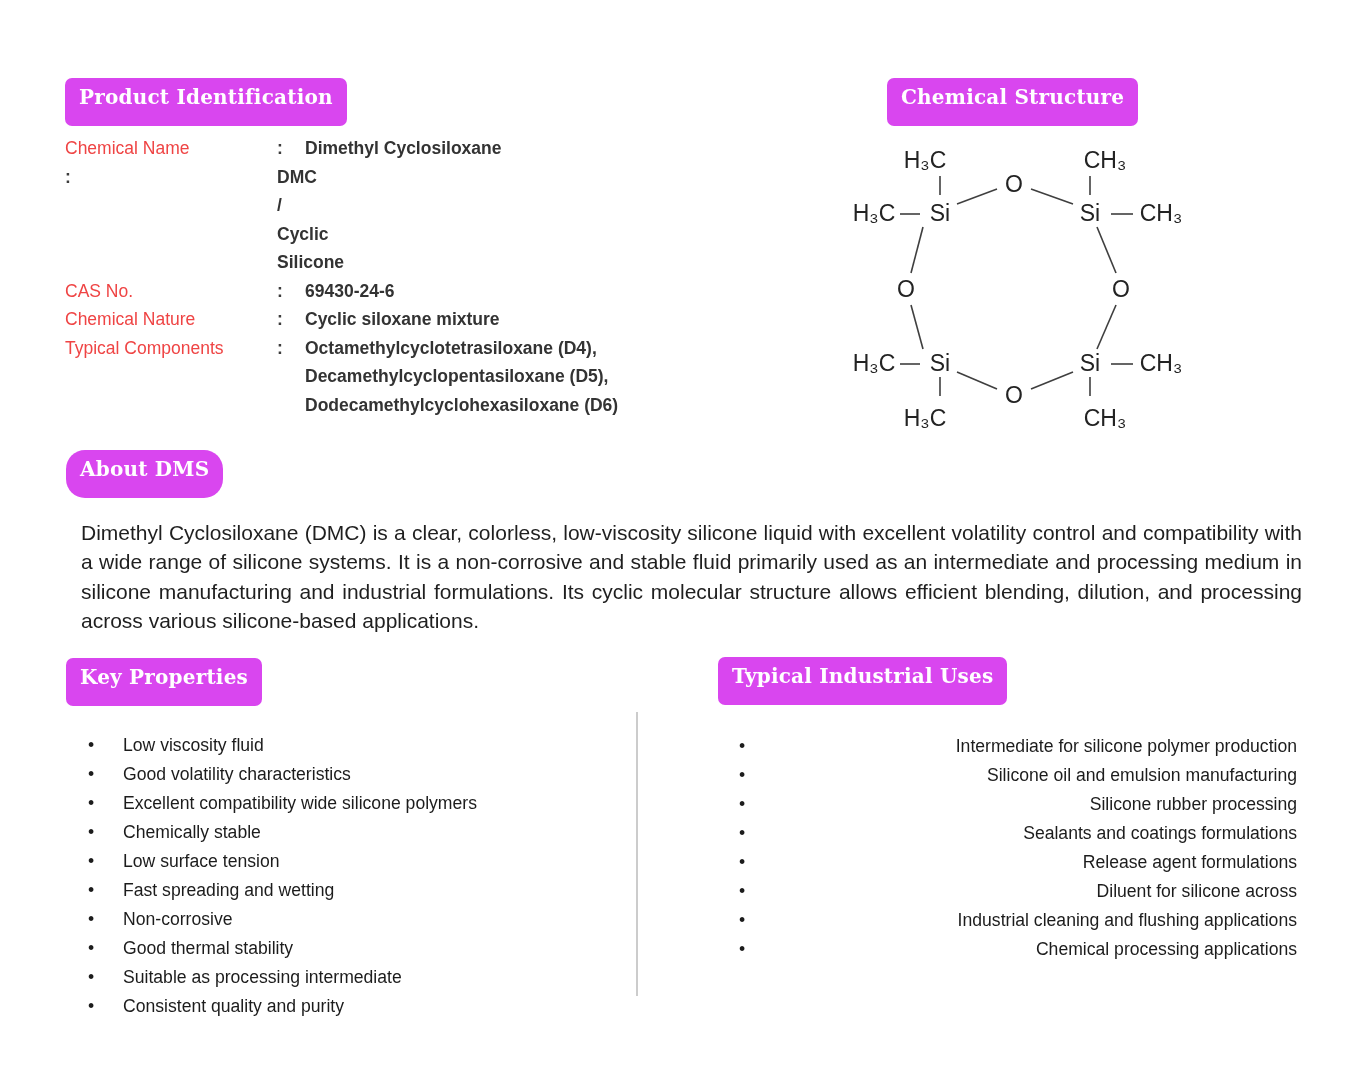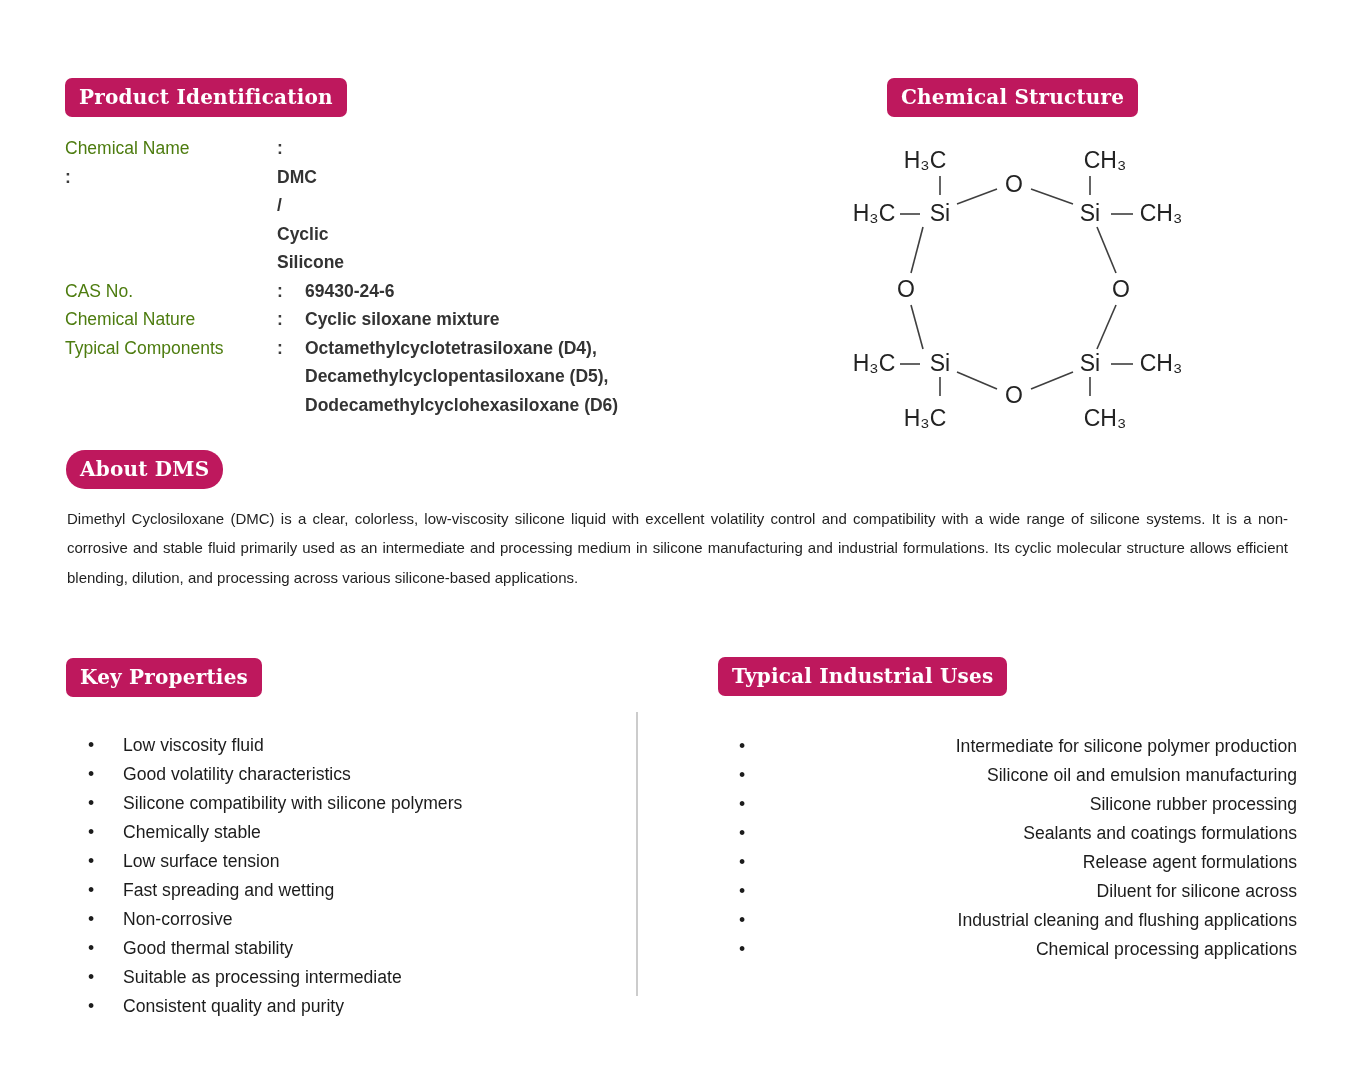--- a/index.html
+++ b/index.html
@@ -14,13 +14,13 @@
   }
   .badge {
     position: absolute;
-    background: #be185d;
+    background: #d946ef;
     color: #ffffff;
     font-family: "DejaVu Serif", serif;
     font-weight: 700;
     font-size: 20px;
     line-height: 1;
-    padding: 9px 14px 10px 14px;
+    padding: 9px 14px 19px 14px;
     border-radius: 7px;
     letter-spacing: 0.2px;
     white-space: nowrap;

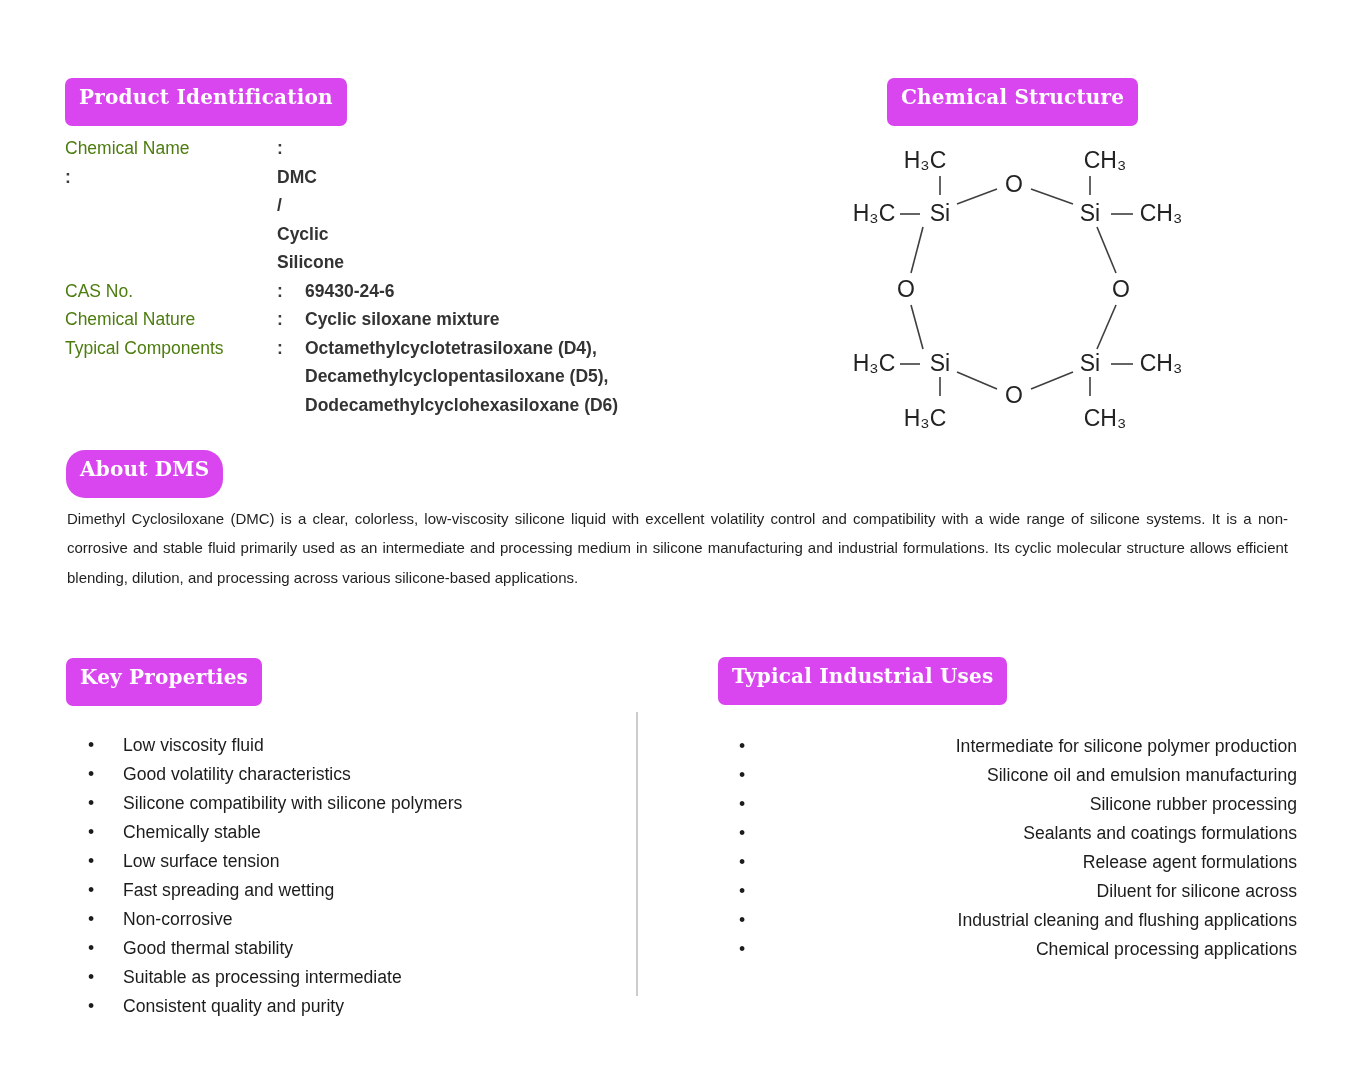--- a/index.html
+++ b/index.html
@@ -38,7 +38,7 @@
     font-size: 17.5px;
     line-height: 28.5px;
   }
-  .id-label { color: #4d7c0f; }
+  .id-label { color: #ef4444; }
   .id-colon { color: #3c3c3c; font-weight: 600; }
   .id-value { font-weight: 700; color: #333333; white-space: pre-line; }
 

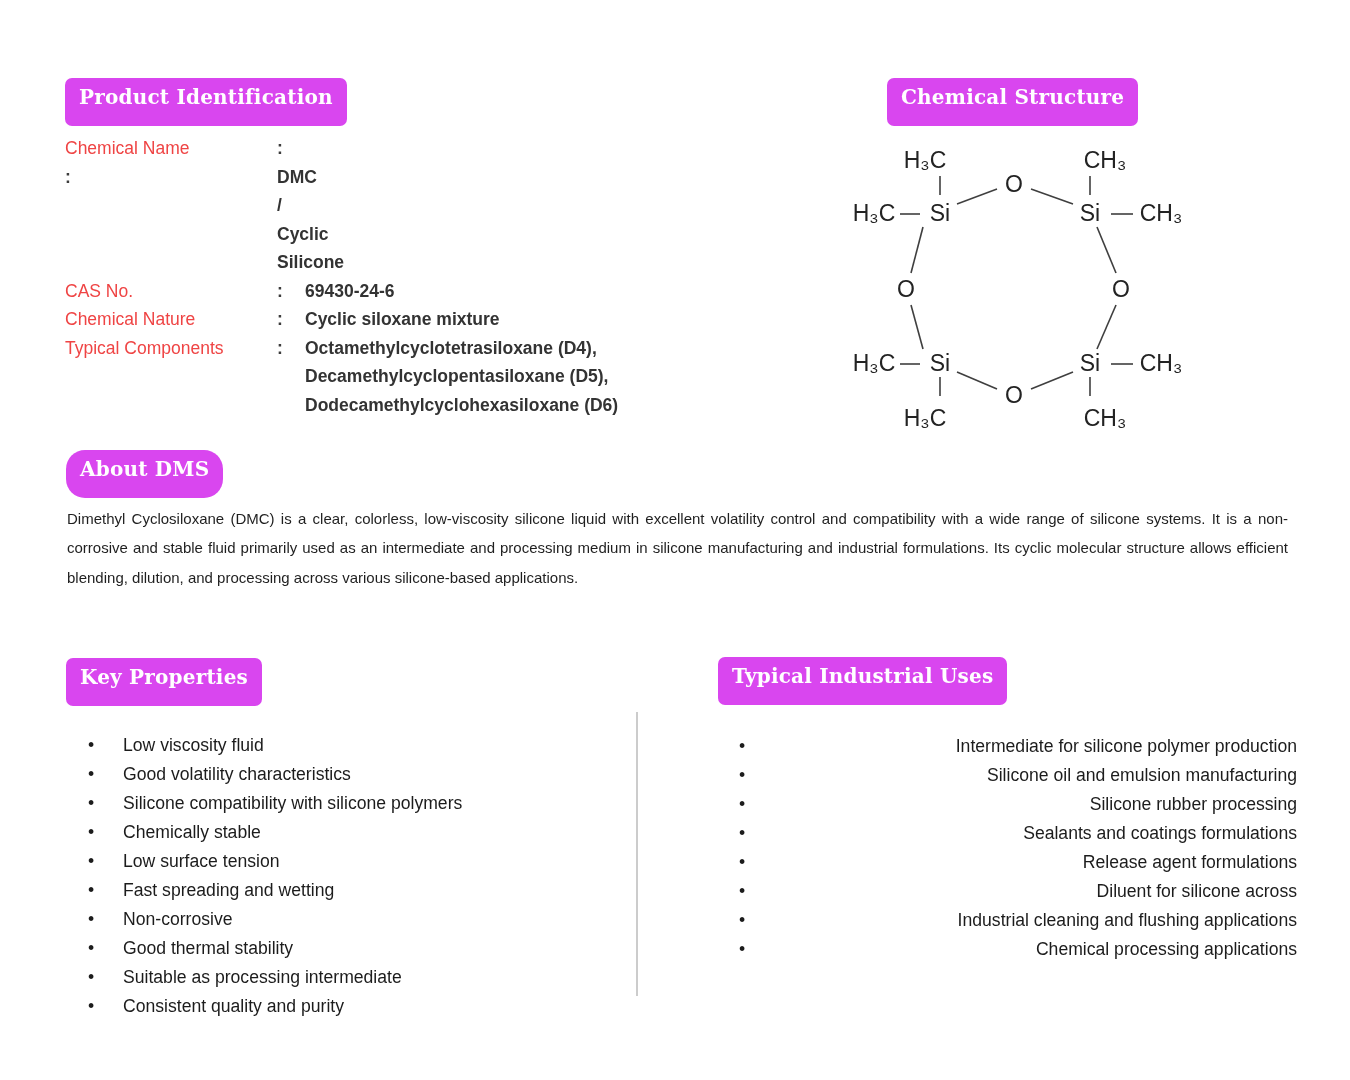--- a/index.html
+++ b/index.html
@@ -96,6 +96,7 @@
     <div class="id-row">
       <span class="id-label">Chemical Name</span>
       <span class="id-colon">:</span>
+      <span class="id-value">Dimethyl Cyclosiloxane</span>
     </div>
     <div class="id-row">
       <span class="id-colon">:</span>

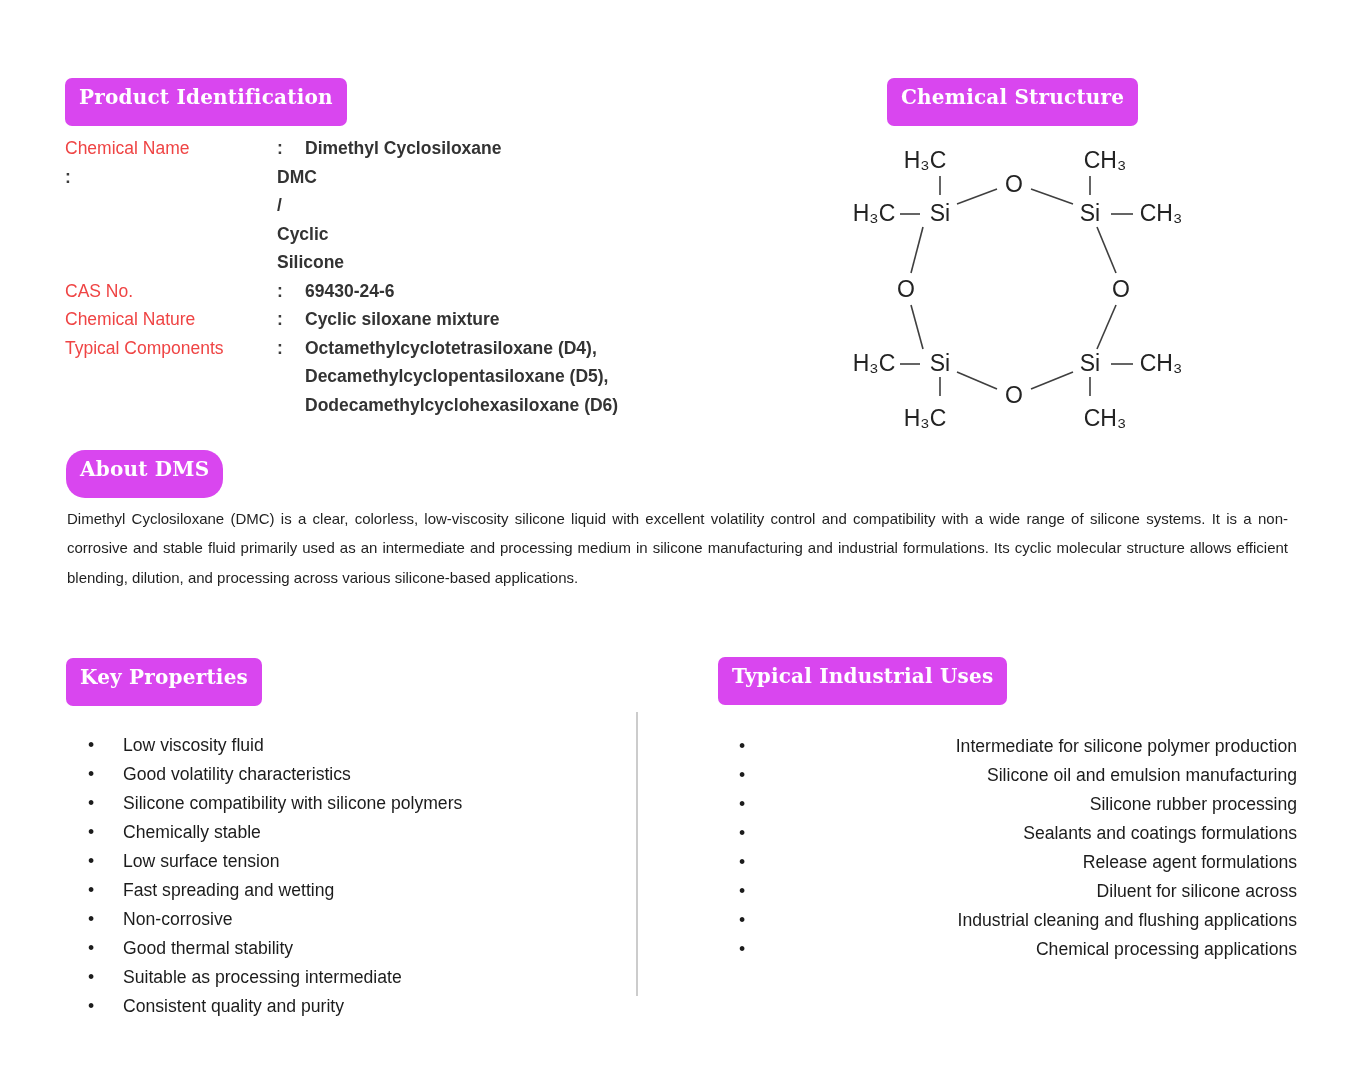--- a/index.html
+++ b/index.html
@@ -53,11 +53,11 @@
   .about-text {
     position: absolute;
     left: 65px; top: 502px; width: 1221px;
-    font-size: 15px;
+    font-size: 21px;
     line-height: 29.3px;
     text-align: justify;
     color: #1f1f1f;
-    margin: 2px;
+    margin: 16px;
   }
 
   .list {

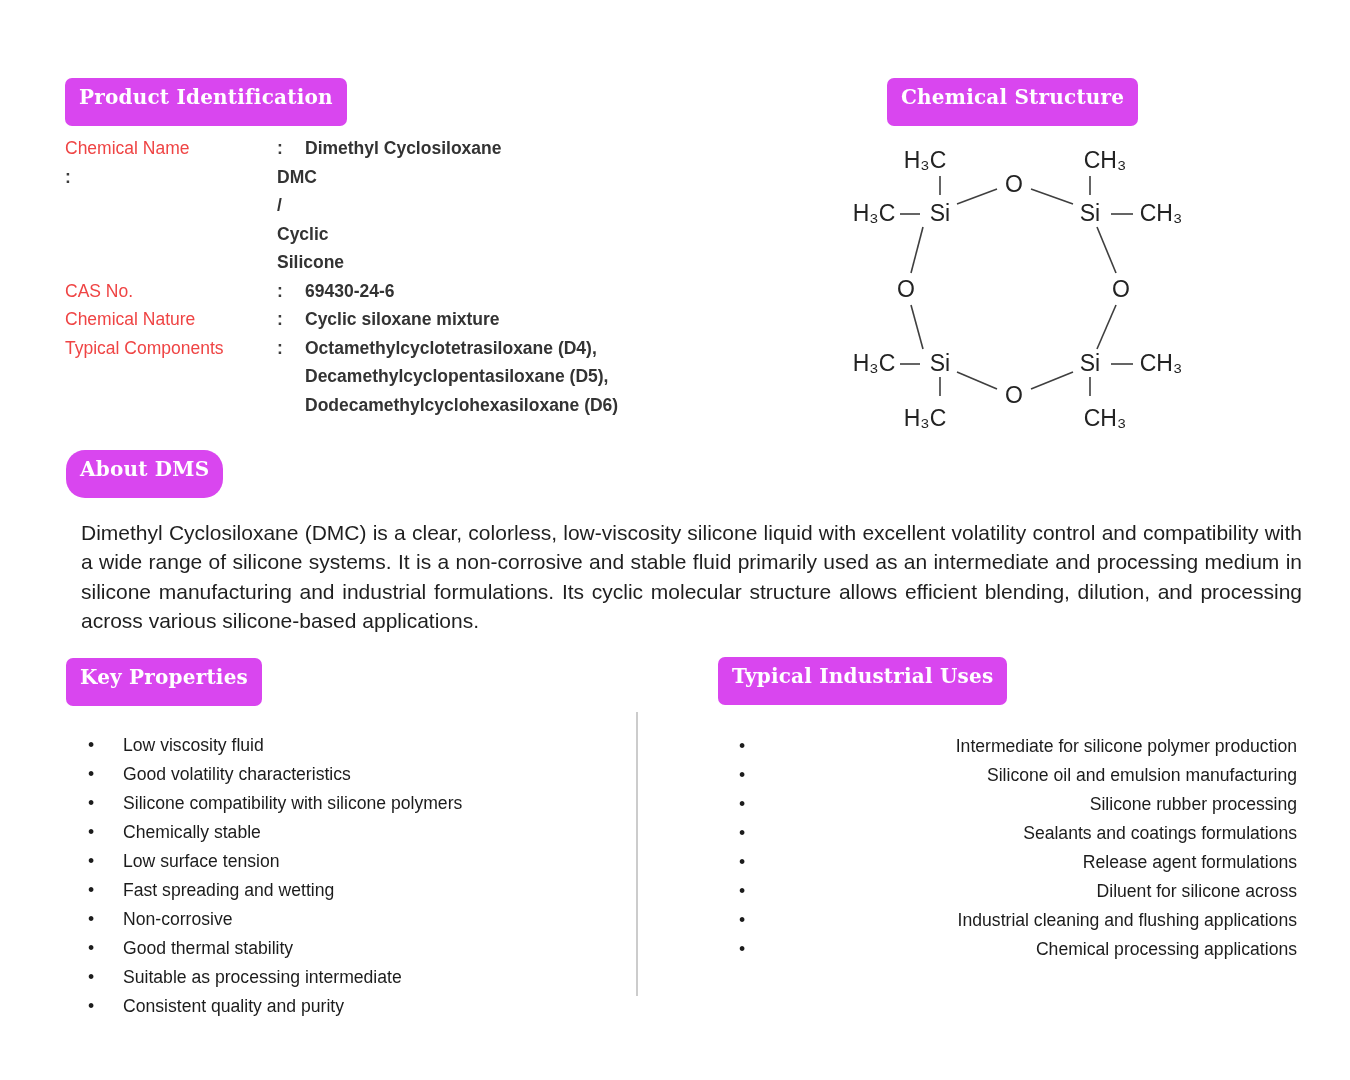--- a/index.html
+++ b/index.html
@@ -165,7 +165,7 @@
   <ul class="list list-left">
     <li>Low viscosity fluid</li>
     <li>Good volatility characteristics</li>
-    <li>Silicone compatibility with silicone polymers</li>
+    <li>Excellent compatibility wide silicone polymers</li>
     <li>Chemically stable</li>
     <li>Low surface tension</li>
     <li>Fast spreading and wetting</li>

